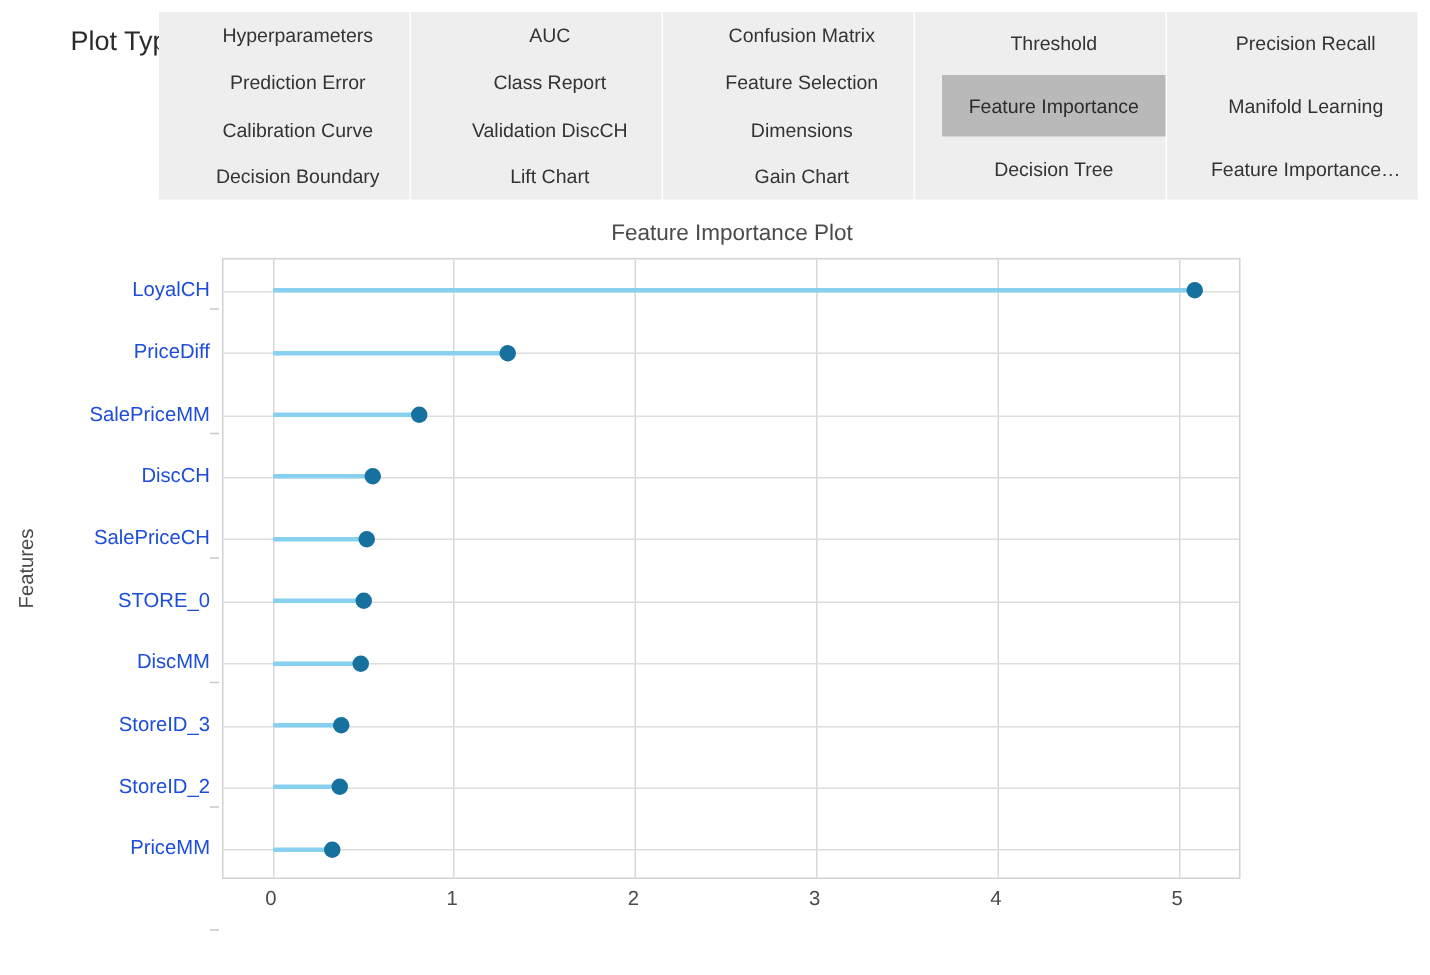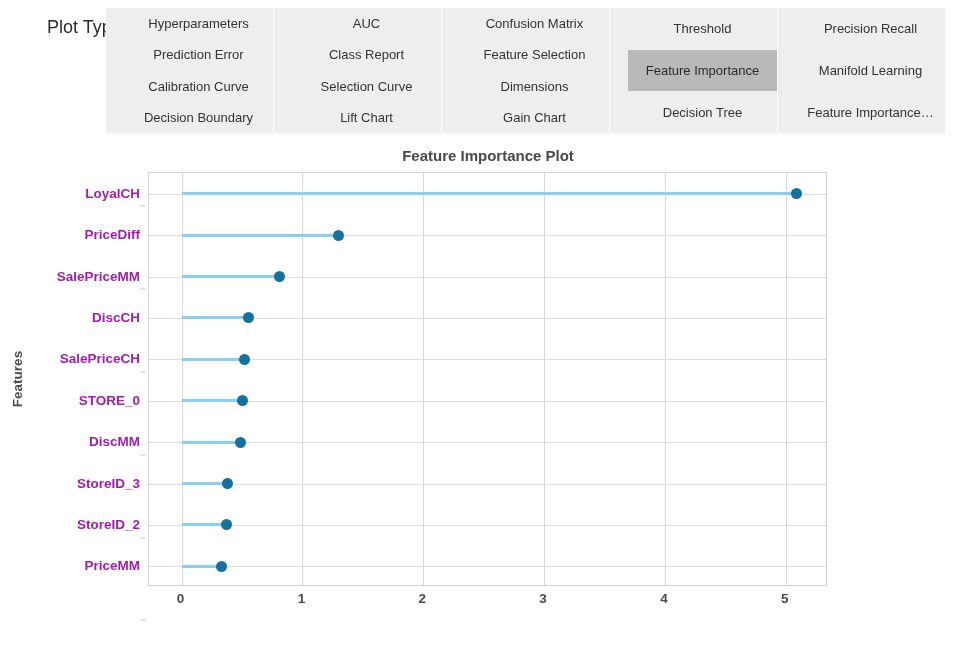--- a/index.html
+++ b/index.html
@@ -183,7 +183,7 @@
   <div class="plot-type-column" style="left:274px; width:167px;">
     <div class="plot-type-item">AUC</div>
     <div class="plot-type-item">Class Report</div>
-    <div class="plot-type-item">Selection Curve</div>
+    <div class="plot-type-item">Validation DiscCH</div>
     <div class="plot-type-item">Lift Chart</div>
   </div>
 

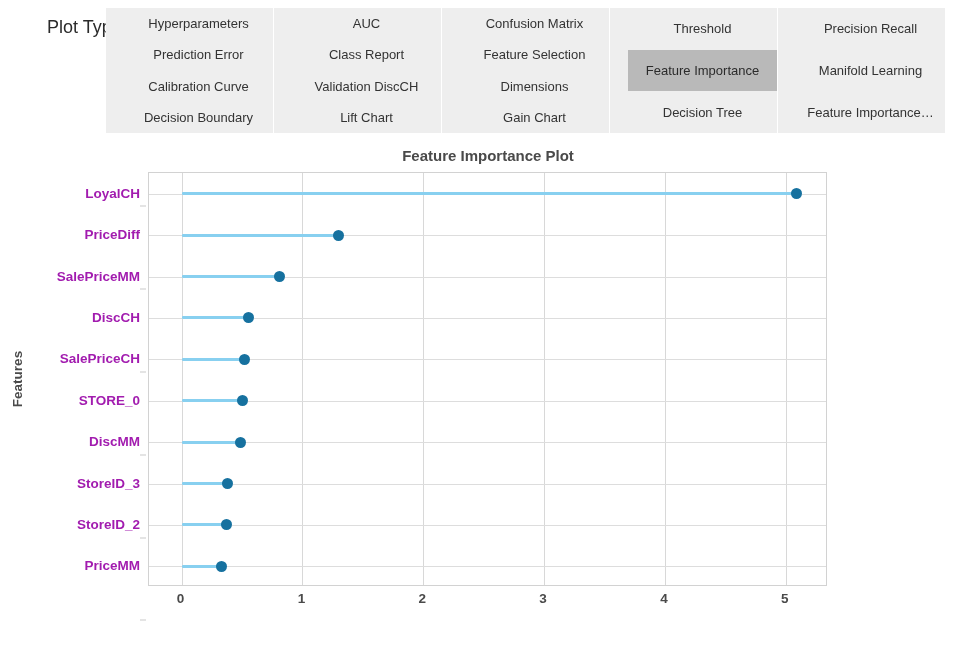--- a/index.html
+++ b/index.html
@@ -60,7 +60,7 @@
   #chart-panel {
     position: absolute;
     left: 0; top: 141px;
-    width: 953px; height: 509px; font-weight: bold;
+    width: 953px; height: 509px;
   }
   #chart-title {
     position: absolute;

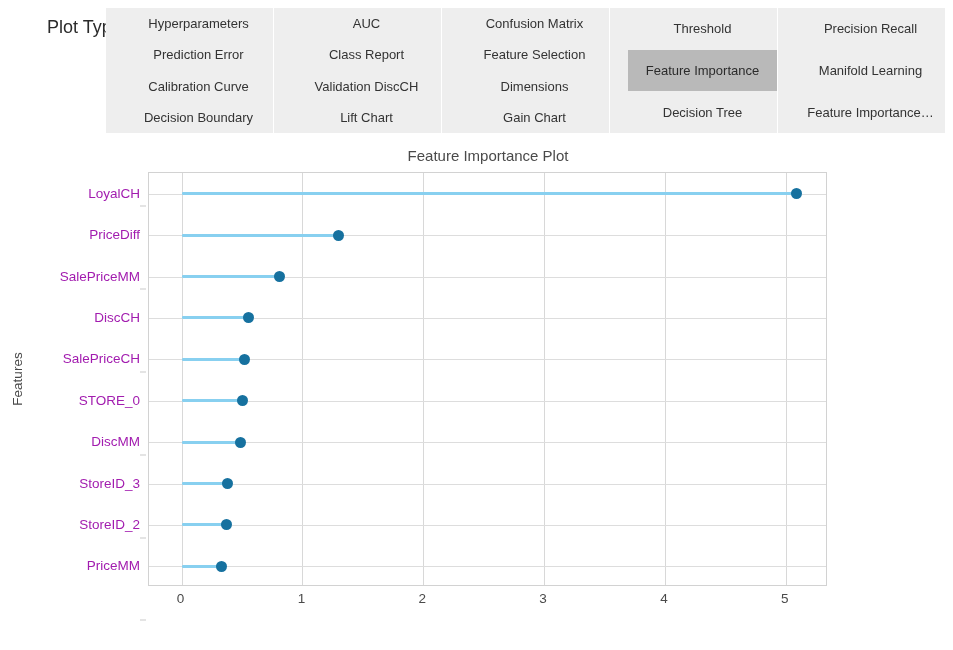--- a/index.html
+++ b/index.html
@@ -114,7 +114,7 @@
     right: 0;
     transform: translateY(-50%);
     font-size: 13.5px;
-    color: #a21caf;
+    color: #1d4ed8;
     white-space: nowrap;
     text-align: right;
   }

